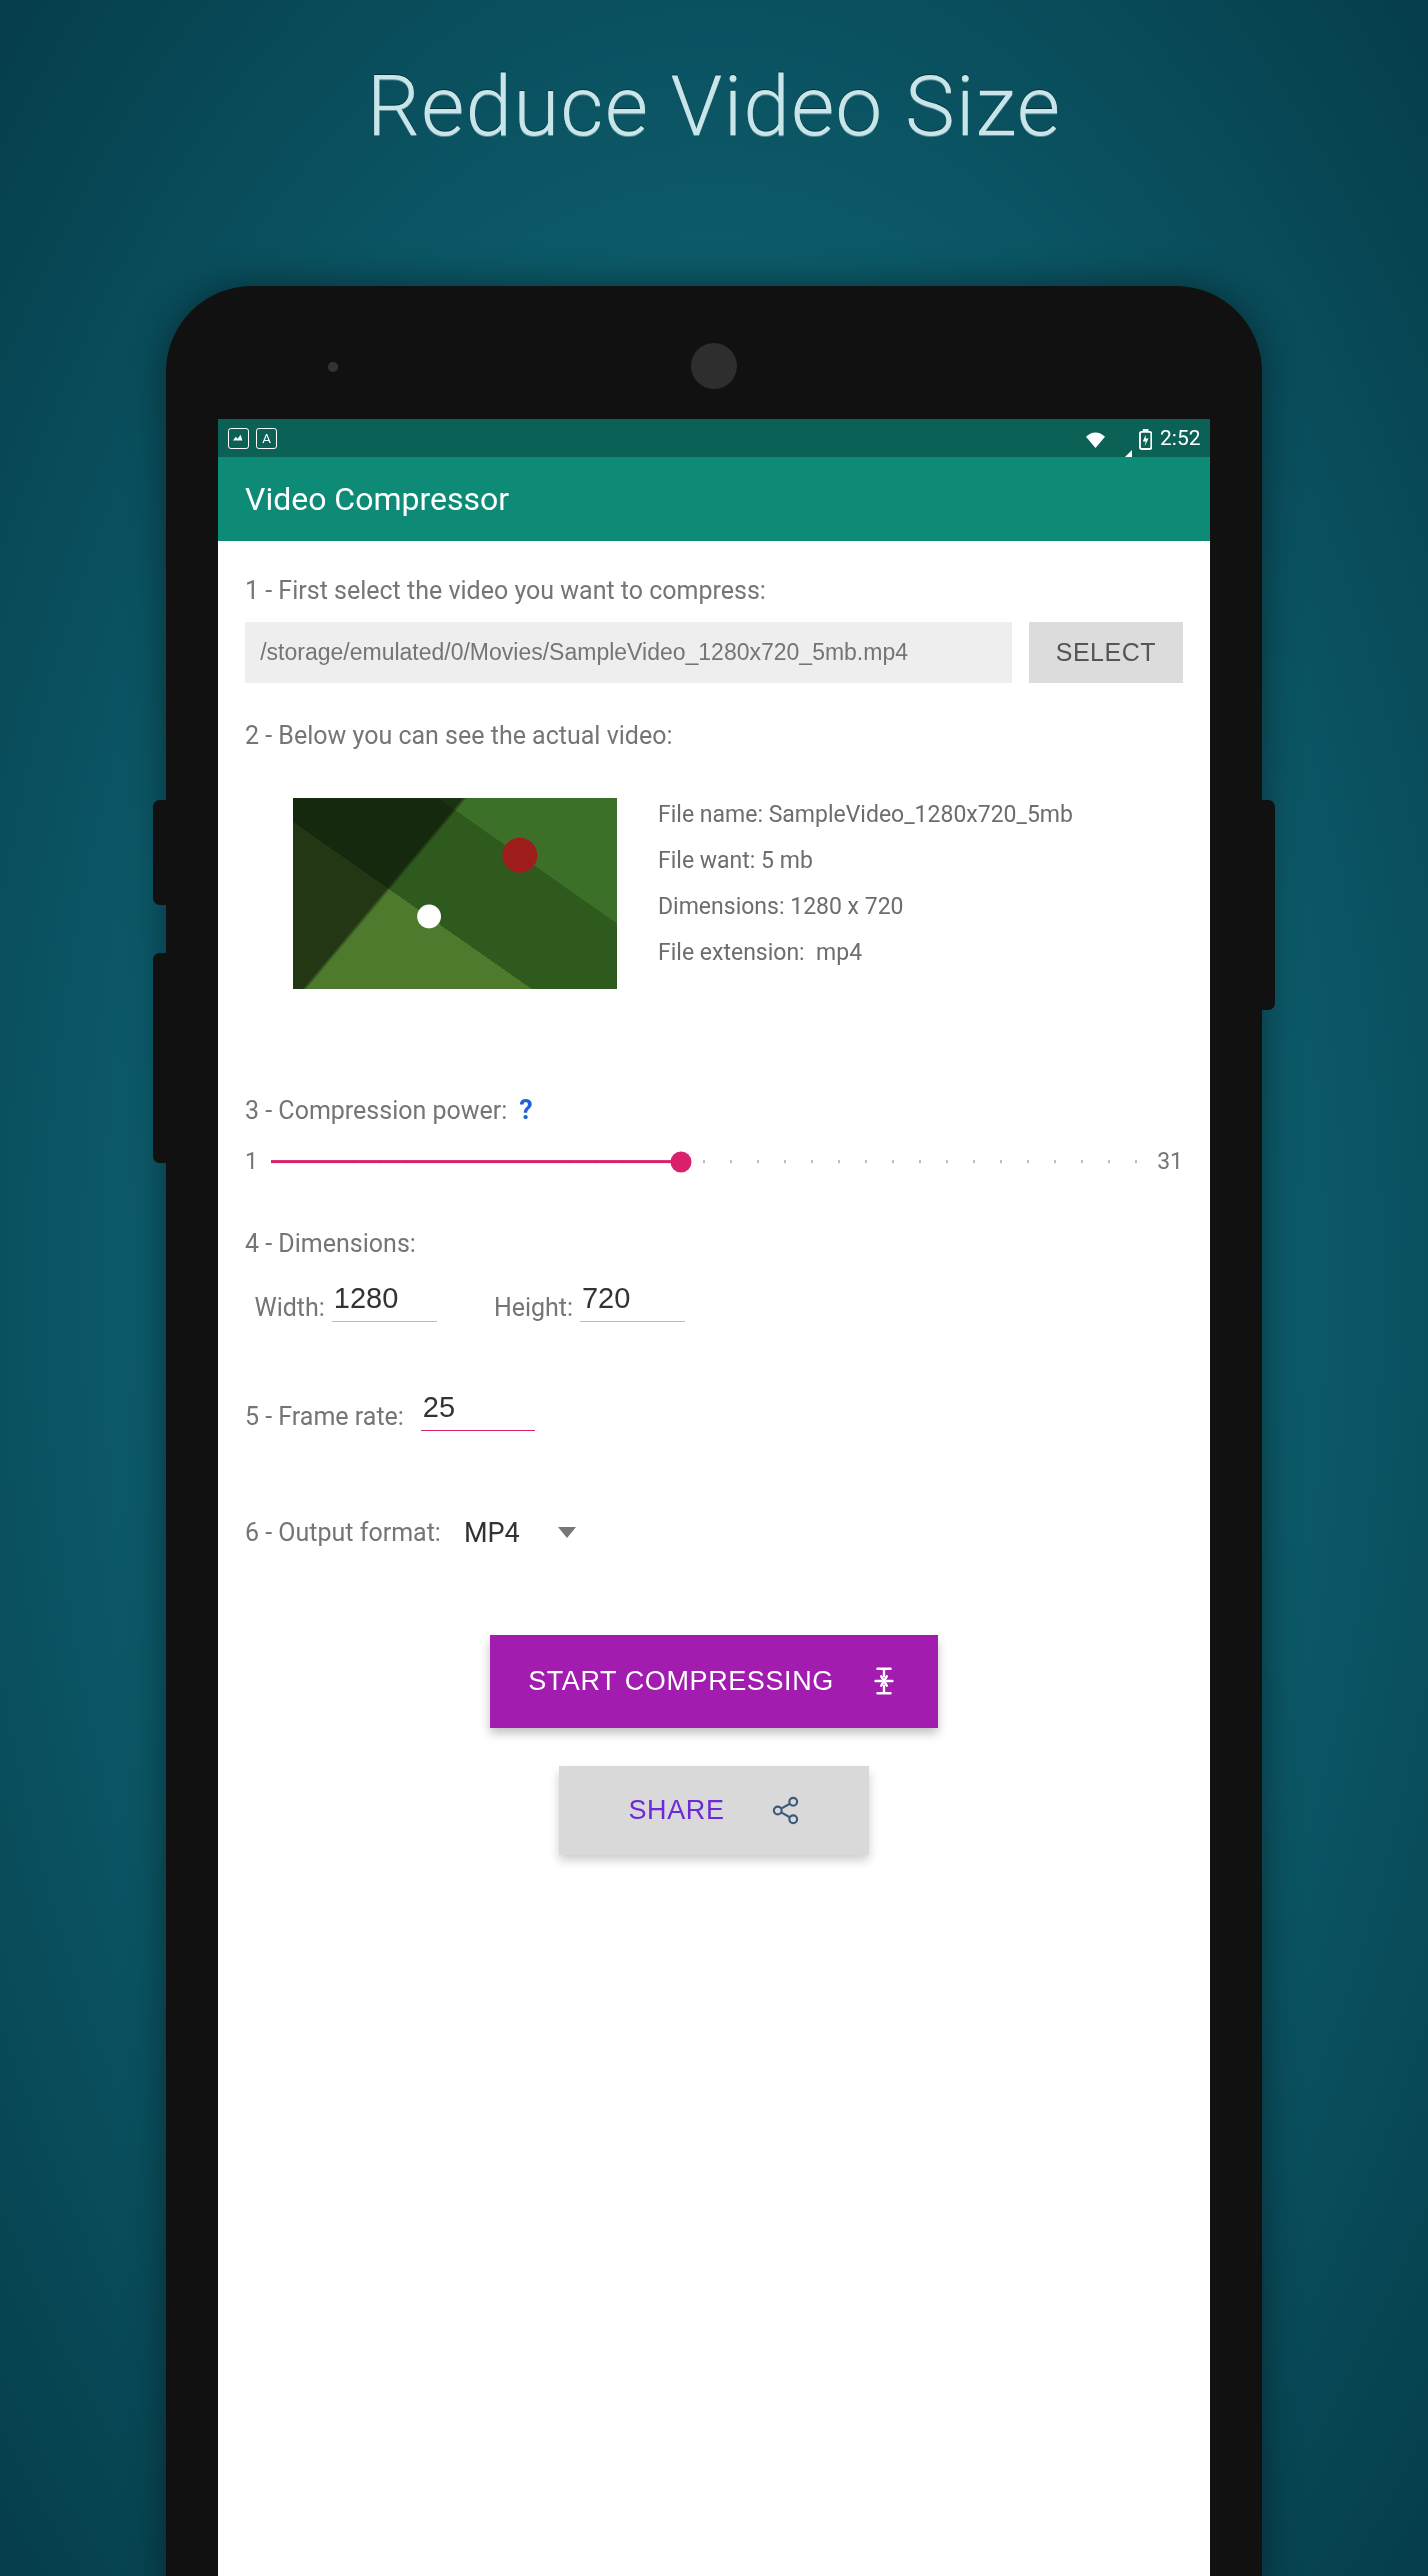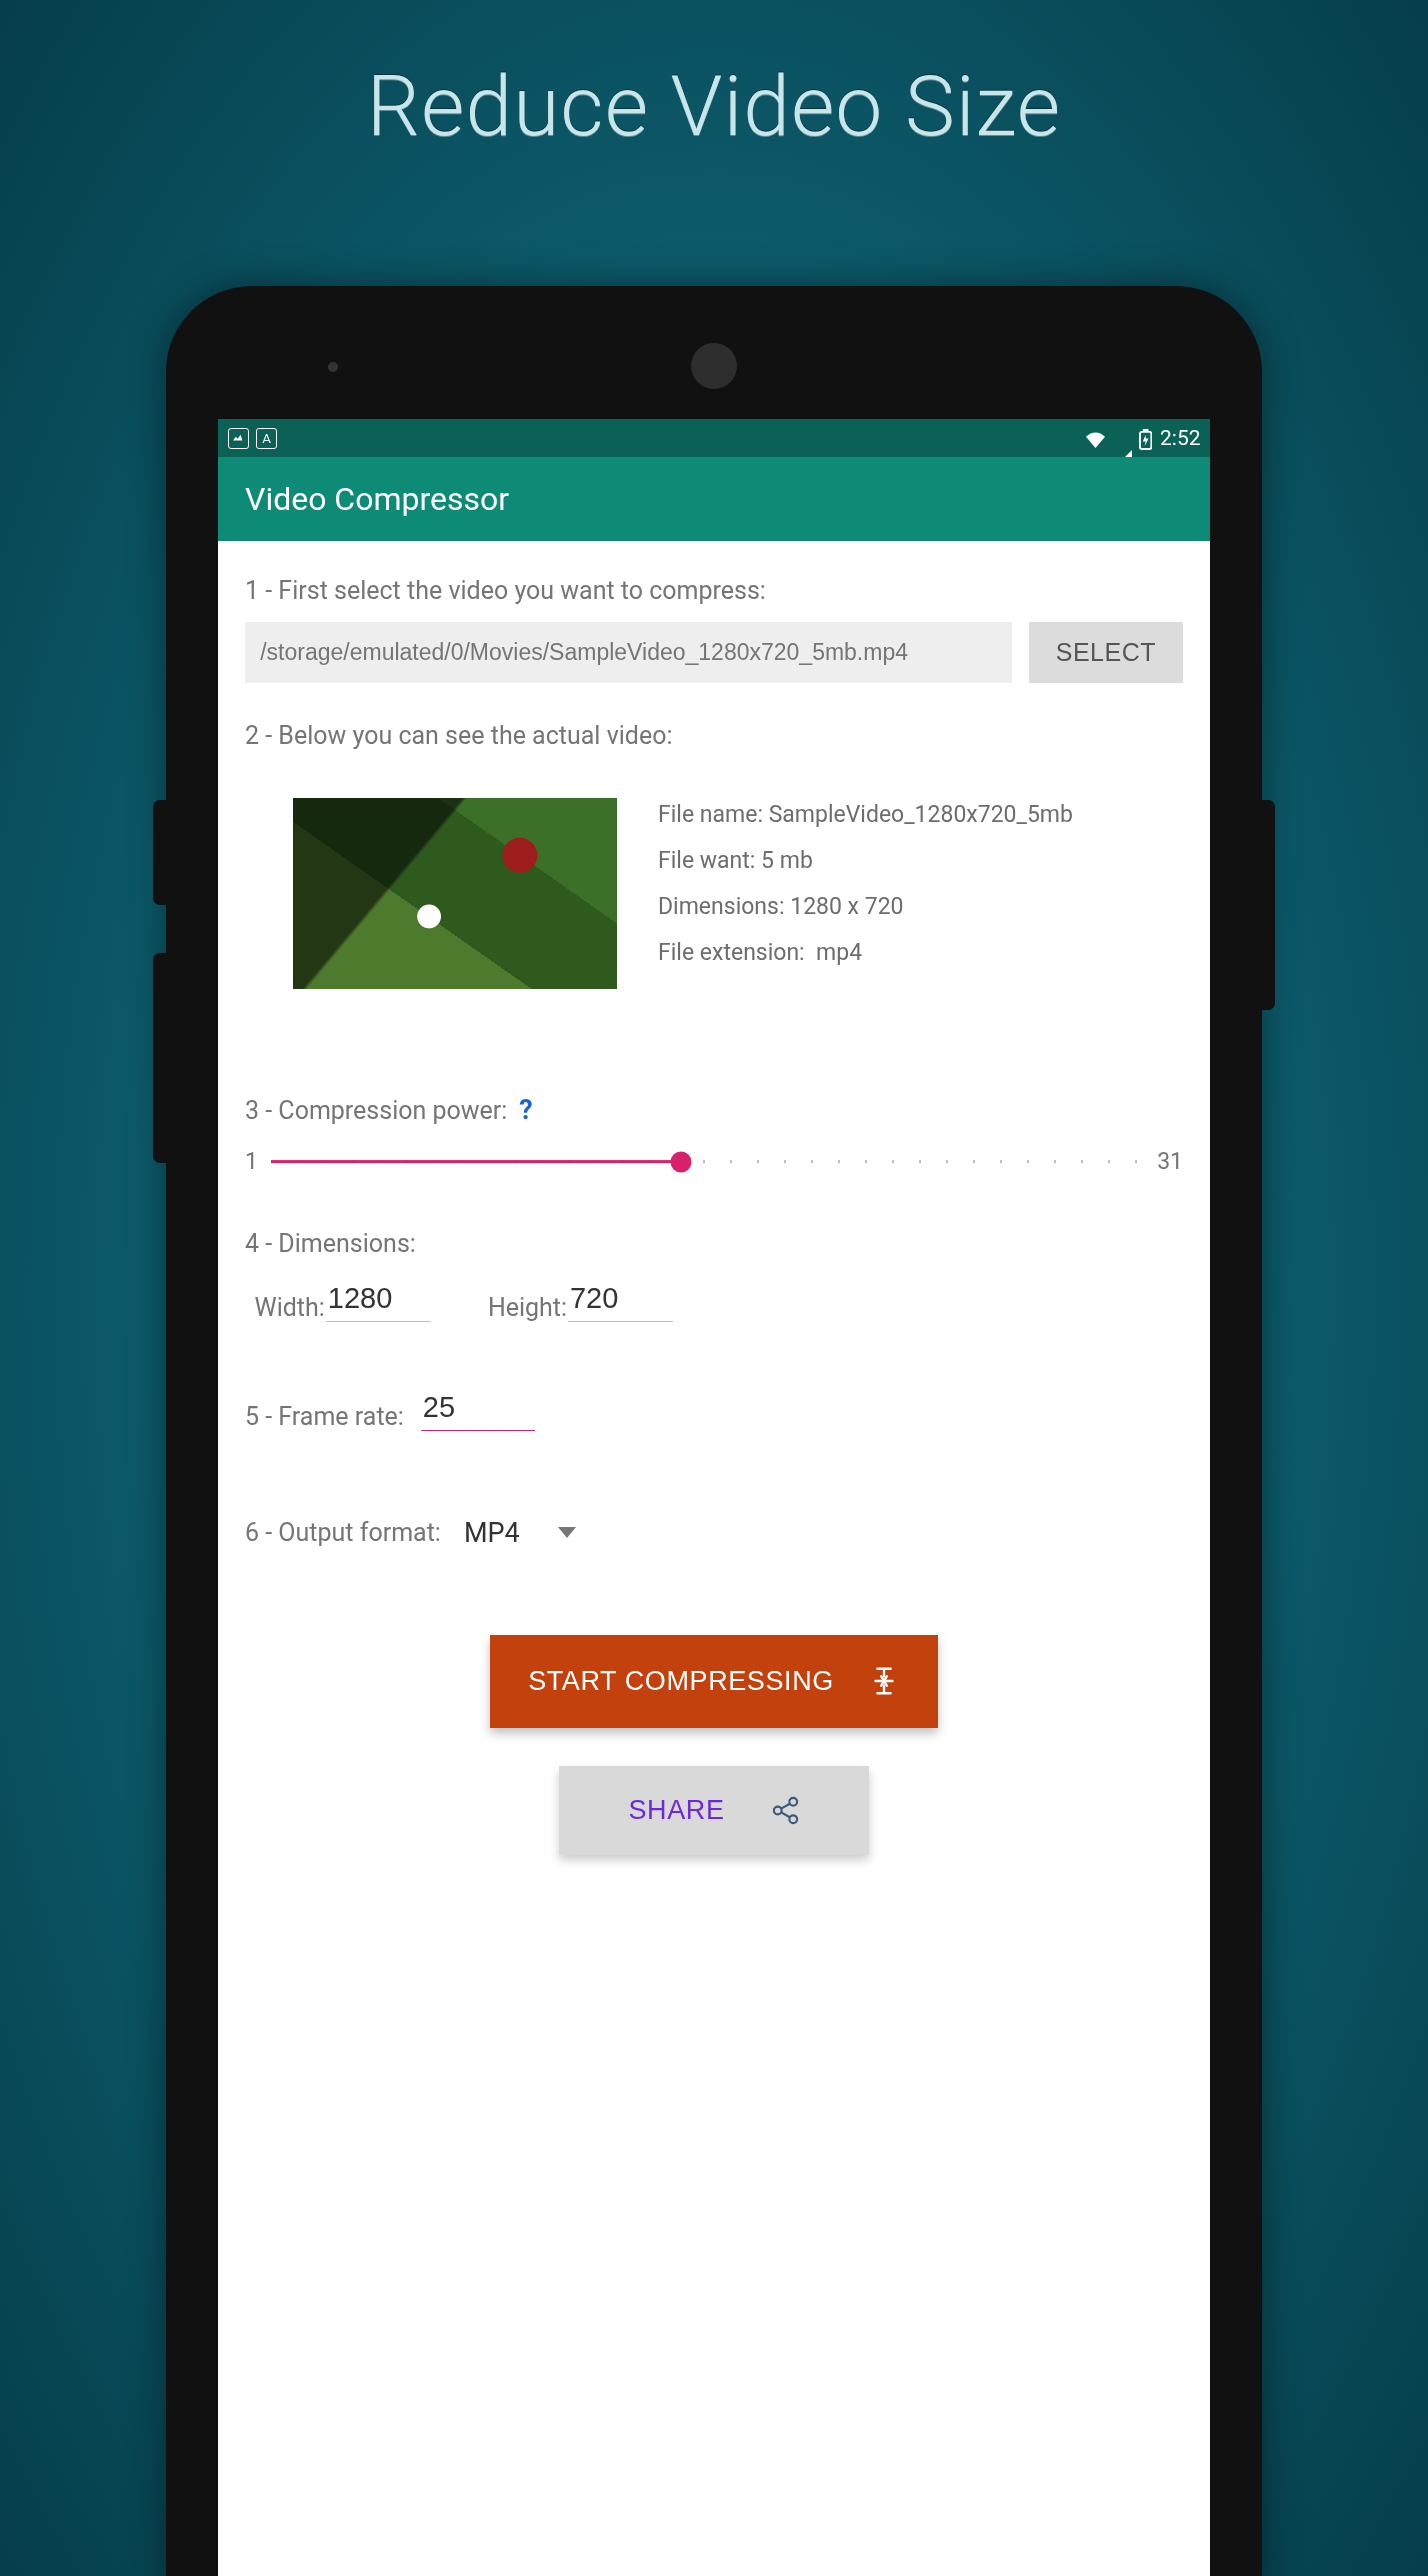--- a/index.html
+++ b/index.html
@@ -166,7 +166,7 @@
 
   
   .dims-row{ display:flex; gap:57px; margin: 23px 0 9.5px 9.5px; align-items:flex-end;}
-  .field{ display:flex; align-items:flex-end; gap:1px;}
+  .field{ display:flex; align-items:flex-end; gap:7px;}
   .field label{ color:#757575; font-size:25px;}
   .uinput{
     border:none; border-bottom:1.9px solid #bdbdbd;

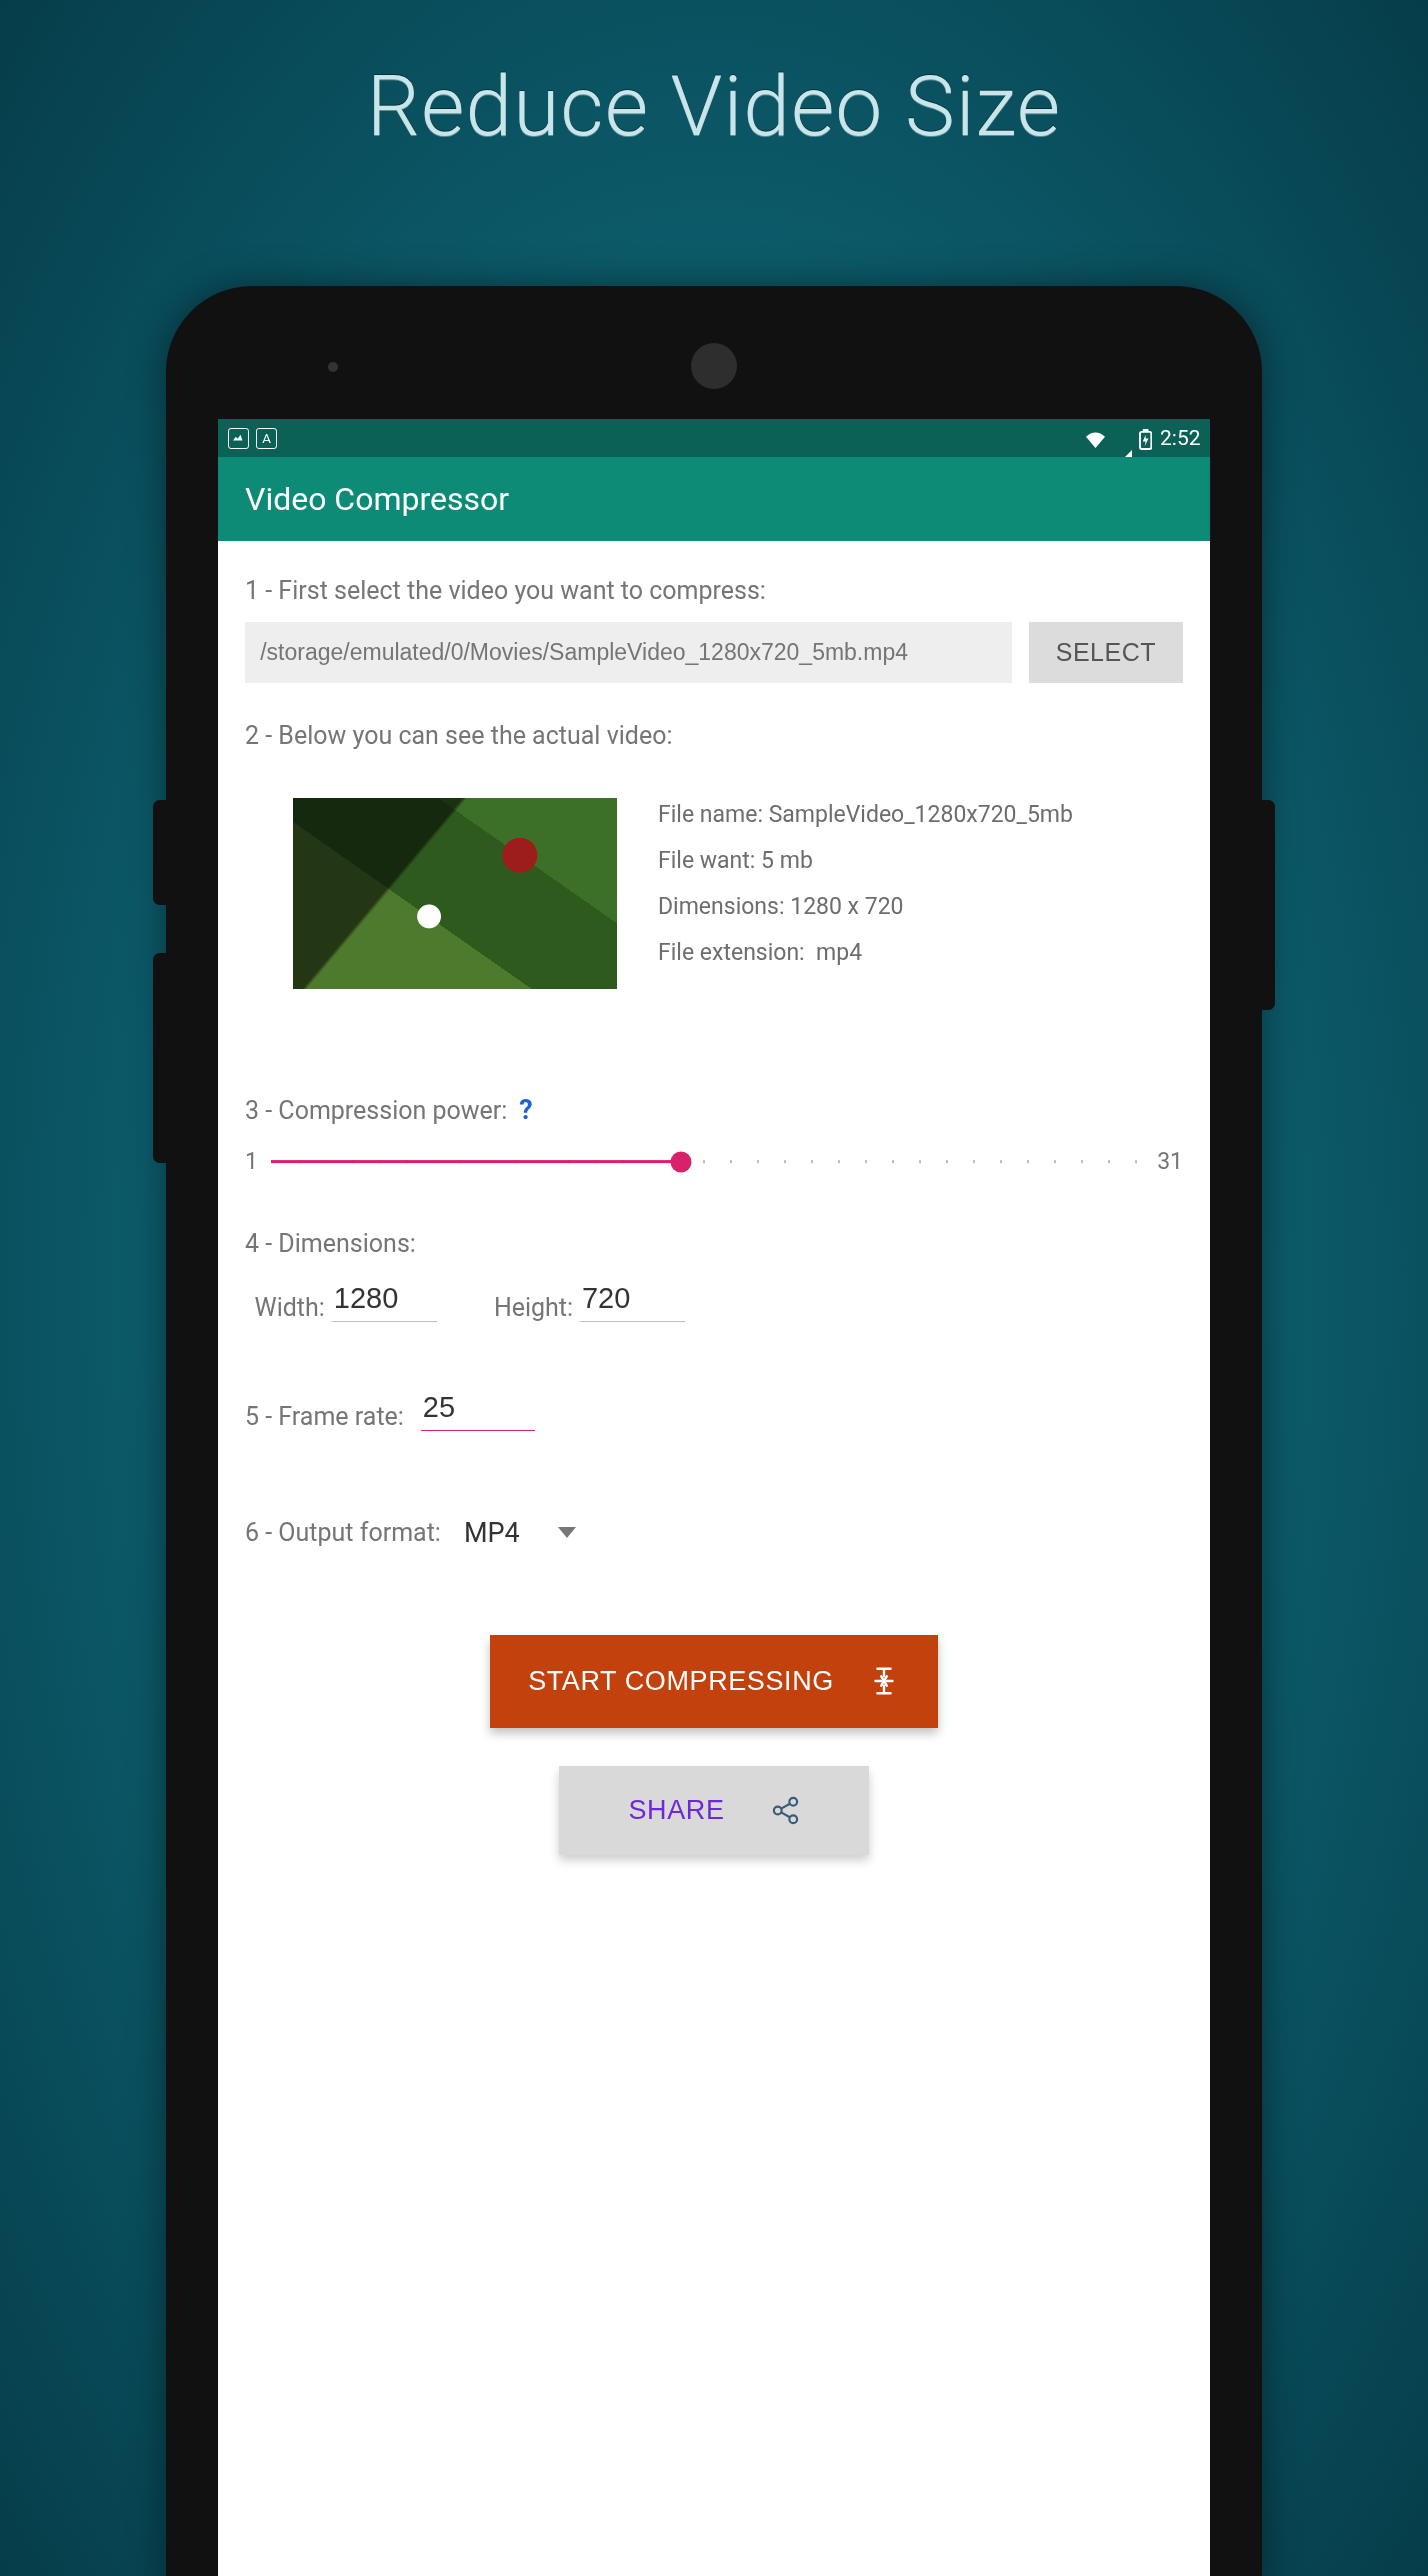--- a/index.html
+++ b/index.html
@@ -192,7 +192,7 @@
   
   .actions{ margin-top:86px; display:flex; flex-direction:column; align-items:center; gap:38px;}
   .start-btn{
-    background:#c2410c; color:#fff; border:none;
+    background:#a21caf; color:#fff; border:none;
     font-size:27px; font-weight:500; letter-spacing:0.6px;
     padding: 30.5px 38px; display:flex; align-items:center; gap:34px;
     box-shadow: 0 5.7px 9.5px rgba(0,0,0,.25);

